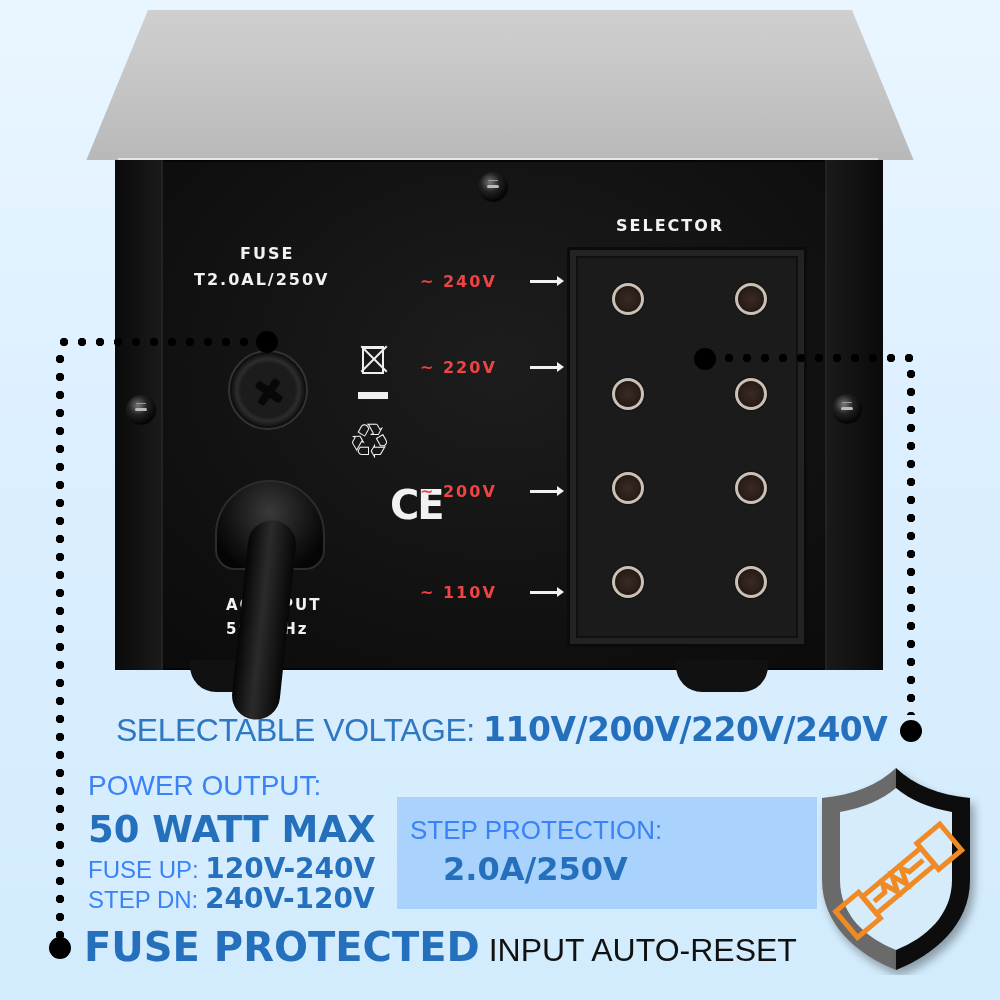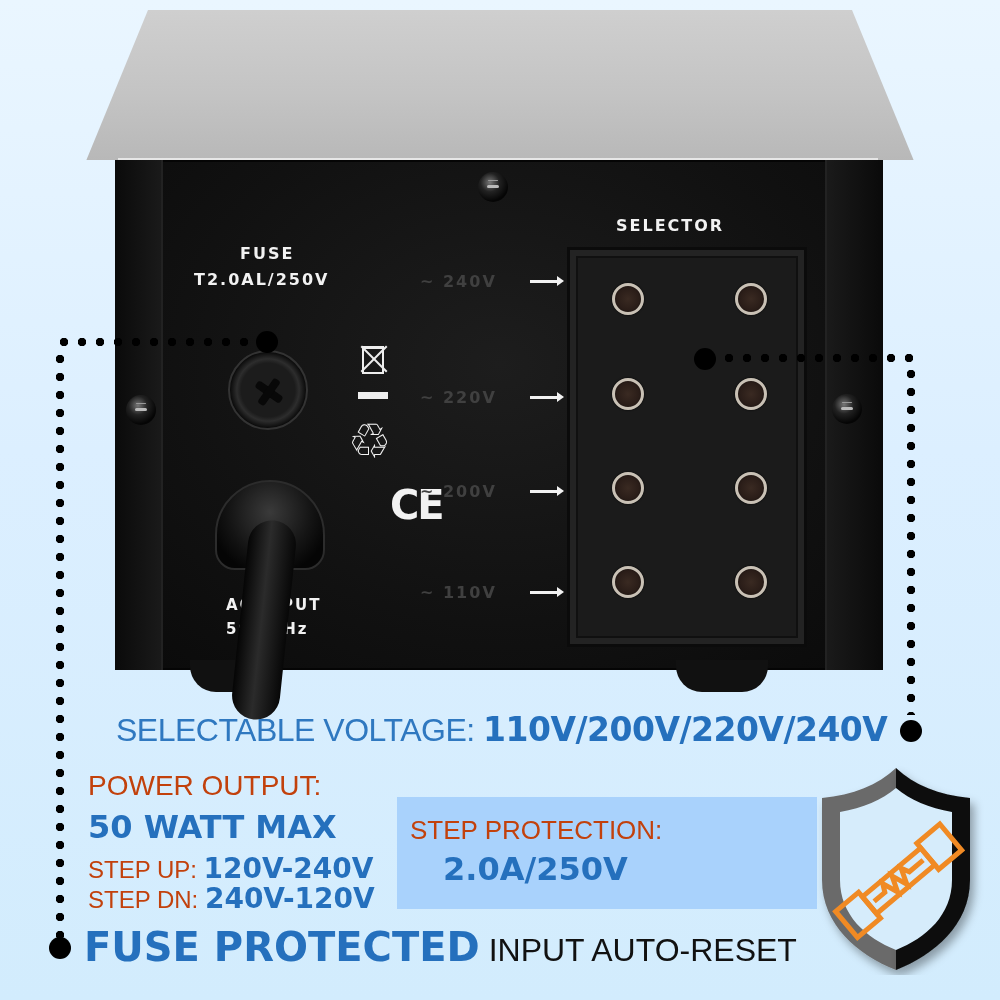--- a/index.html
+++ b/index.html
@@ -65,7 +65,7 @@
     .selector-label { left: 616px; top: 216px; font-size: 16px; }
 
     .volt-row { position: absolute; left: 420px; display: flex; align-items: center; gap: 10px; }
-    .volt-row .vtext { color: #404040; font-family: "DejaVu Sans", sans-serif; font-weight: bold; font-size: 16px;
+    .volt-row .vtext { color: #ef4444; font-family: "DejaVu Sans", sans-serif; font-weight: bold; font-size: 16px;
       letter-spacing: 2px; width: 100px; }
     .volt-row .arrow { width: 28px; height: 3px; background: #f2f2f2; position: relative; }
     .volt-row .arrow::after { content: ""; position: absolute; right: -6px; top: -4px;

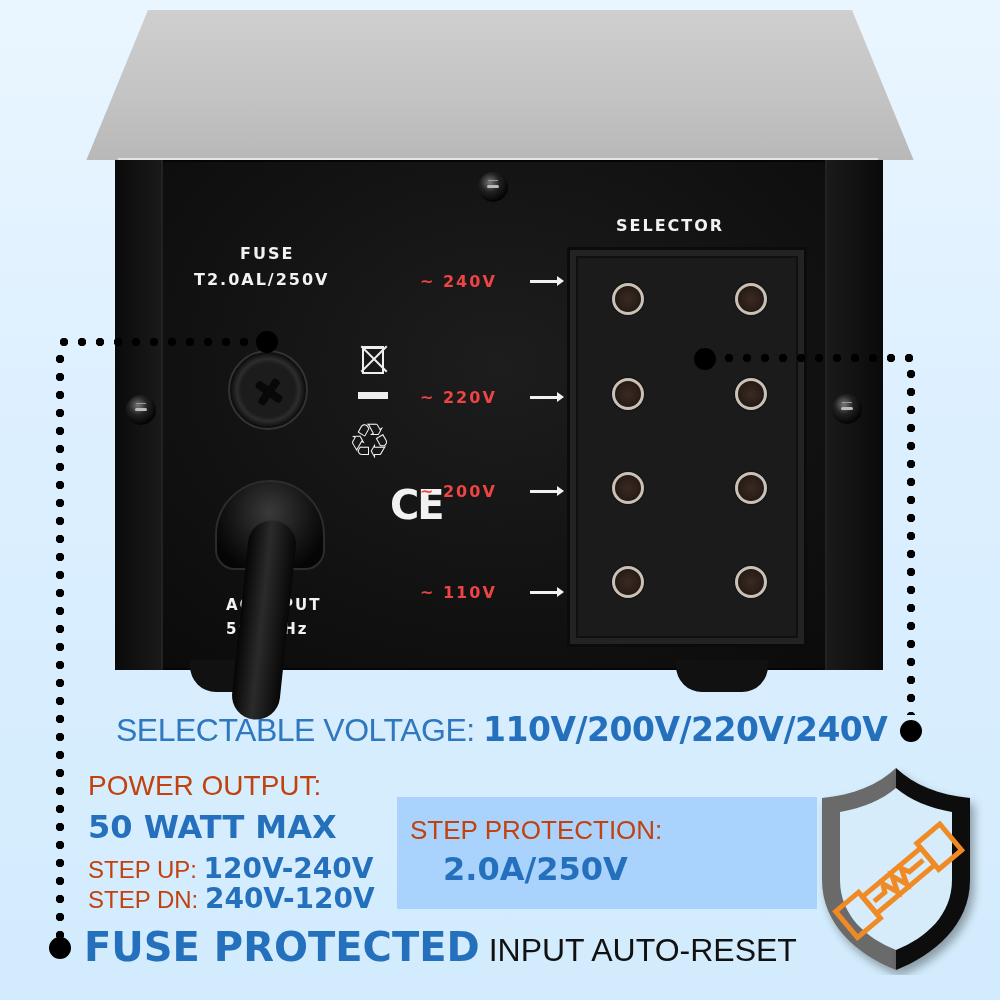--- a/index.html
+++ b/index.html
@@ -161,7 +161,7 @@
   <span class="vtext">~ 240V</span>
   <span class="arrow"></span>
 </div>
-<div class="volt-row" style="top:388px;">
+<div class="volt-row" style="top:358px;">
   <span class="vtext">~ 220V</span>
   <span class="arrow"></span>
 </div>

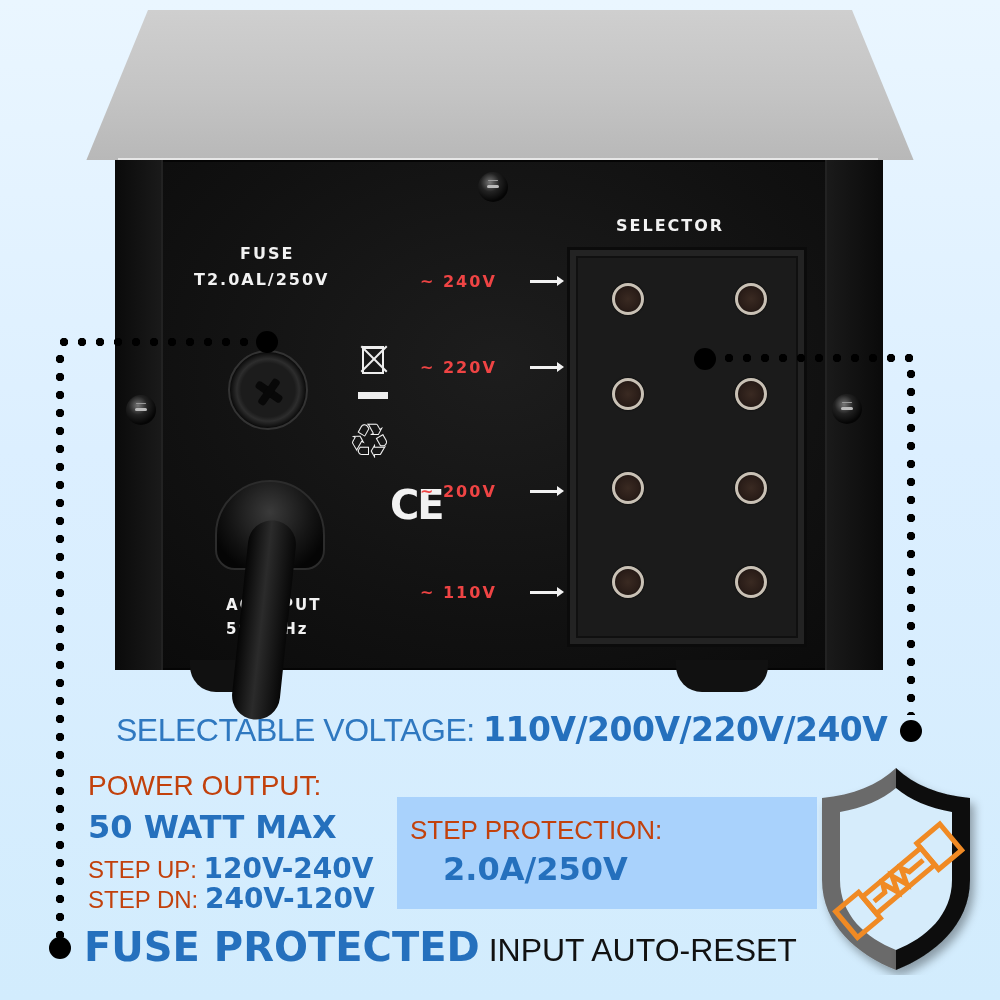--- a/index.html
+++ b/index.html
@@ -98,7 +98,7 @@
     
     .txt { position: absolute; white-space: nowrap; font-family: "Liberation Sans", sans-serif; }
     .thin-blue { color: #2f78c0; font-weight: normal; }
-    .thin-black { color: #c2410c; font-weight: normal; }
+    .thin-black { color: #3b82f6; font-weight: normal; }
     .bold-blue { color: #2570bd; font-weight: bold; font-family: "DejaVu Sans", sans-serif; }
 
     .sel-volt { left: 88px; top: 710px; font-size: 32px; letter-spacing: -0.5px; margin-left: 28px; }

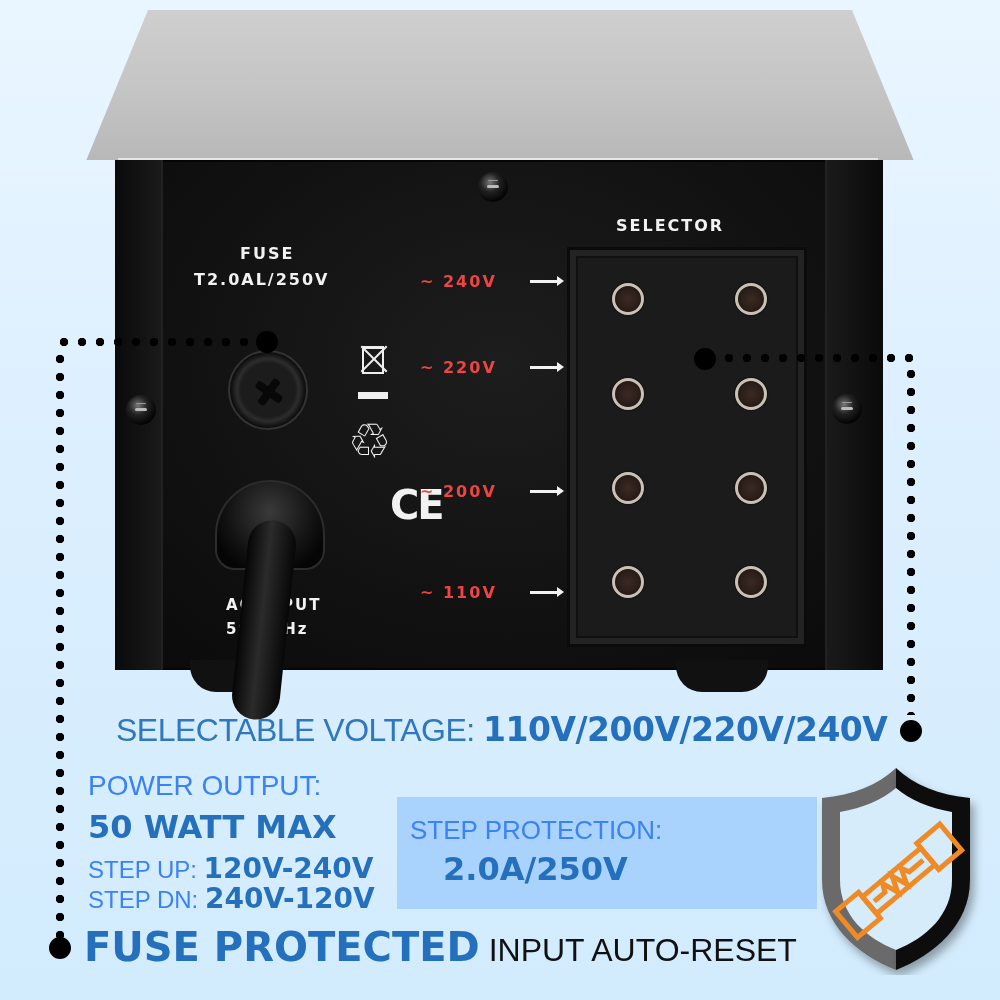--- a/index.html
+++ b/index.html
@@ -105,7 +105,7 @@
     .sel-volt .bold-blue { font-size: 33px; }
 
     .power-label { left: 88px; top: 770px; font-size: 28px; }
-    .power-value { left: 88px; top: 808px; font-size: 32px; }
+    .power-value { left: 88px; top: 808px; font-size: 37px; }
     .step-up { left: 88px; top: 852px; font-size: 24px; }
     .step-dn { left: 88px; top: 882px; font-size: 24px; }
     .step-up .bold-blue, .step-dn .bold-blue { font-size: 28px; }

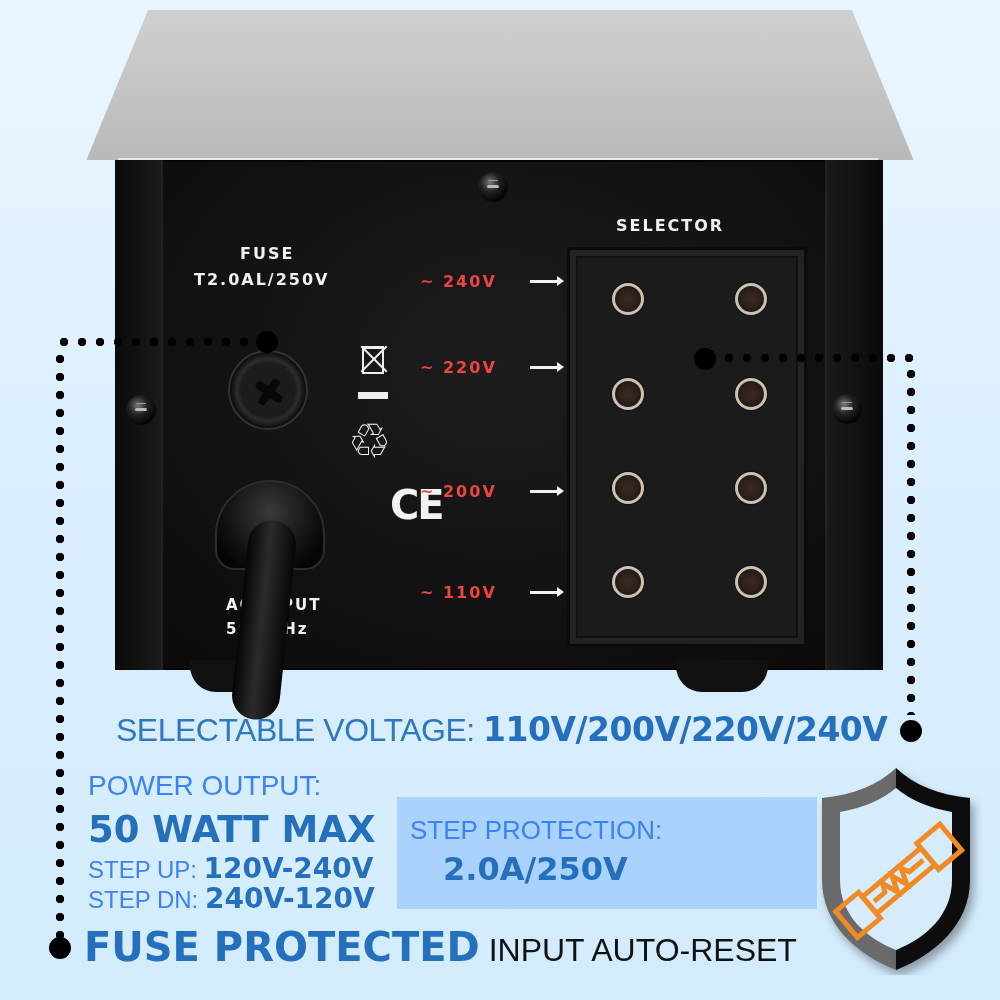--- a/index.html
+++ b/index.html
@@ -204,7 +204,7 @@
 <div class="txt power-value bold-blue">50 WATT MAX</div>
 
 <div class="txt step-up">
-  <span class="thin-black">STEP UP:</span>
+  <span class="thin-black">FUSE UP:</span>
   <span class="bold-blue">120V-240V</span>
 </div>
 <div class="txt step-dn">

